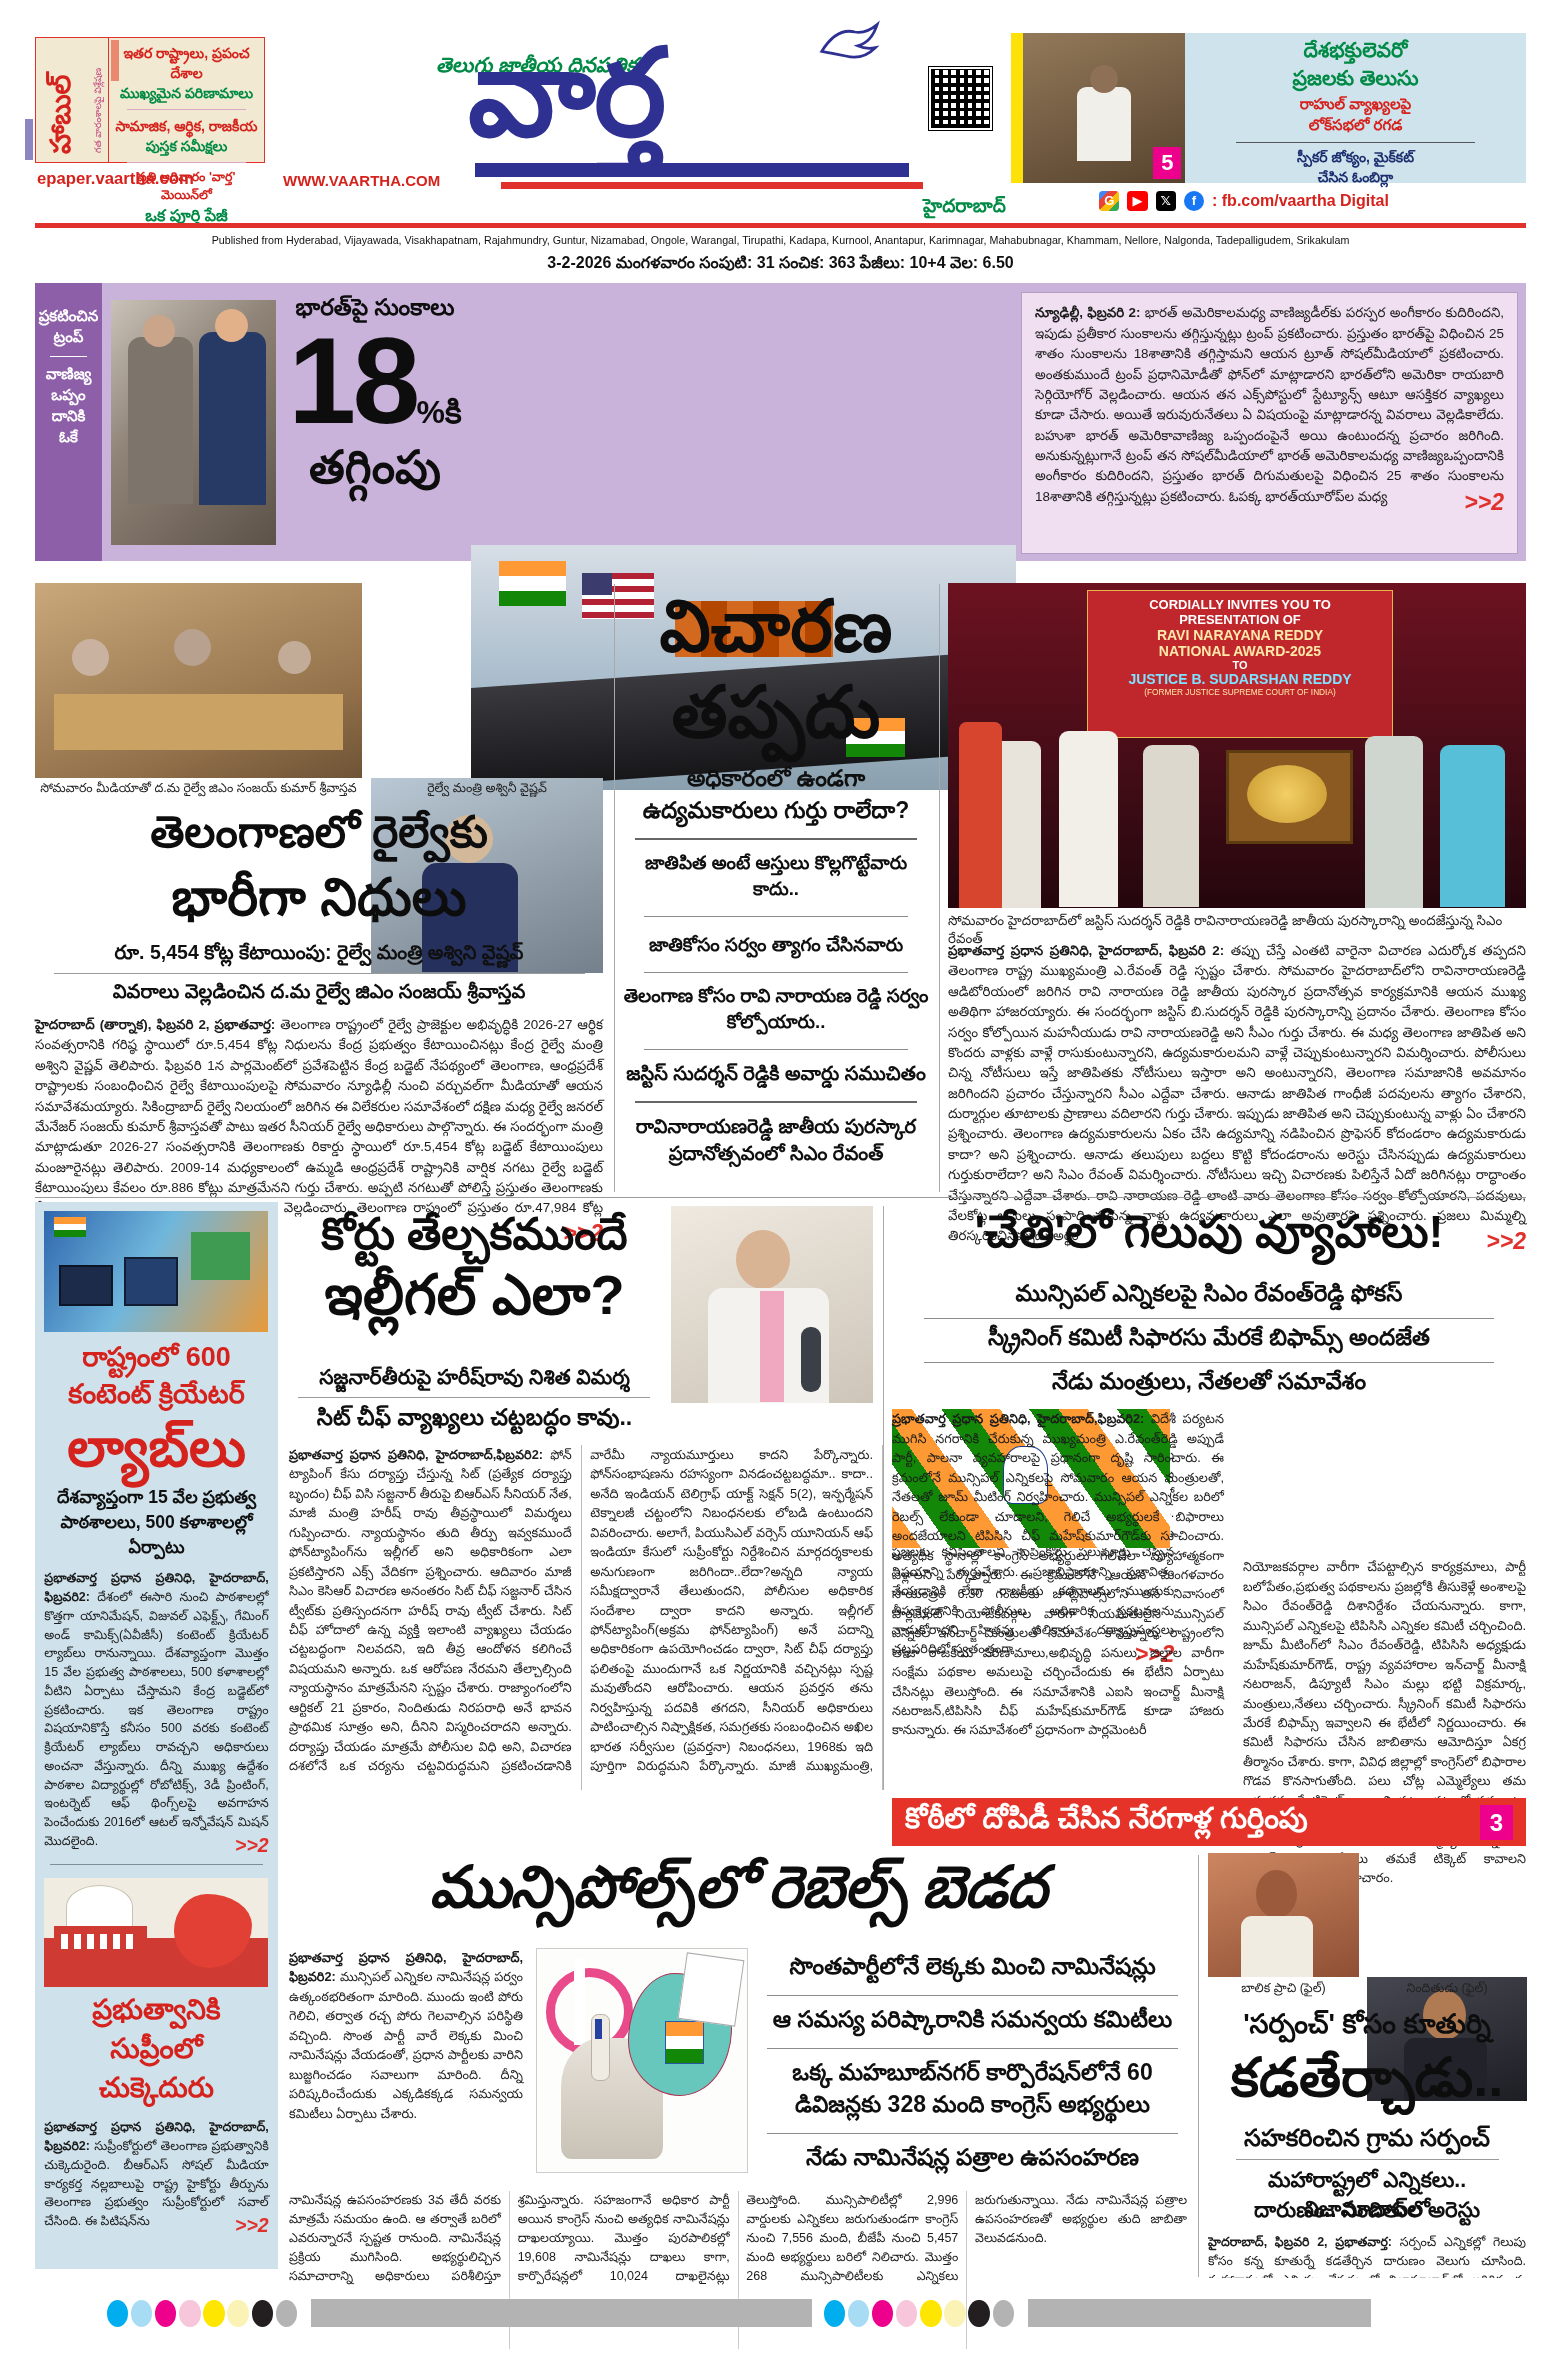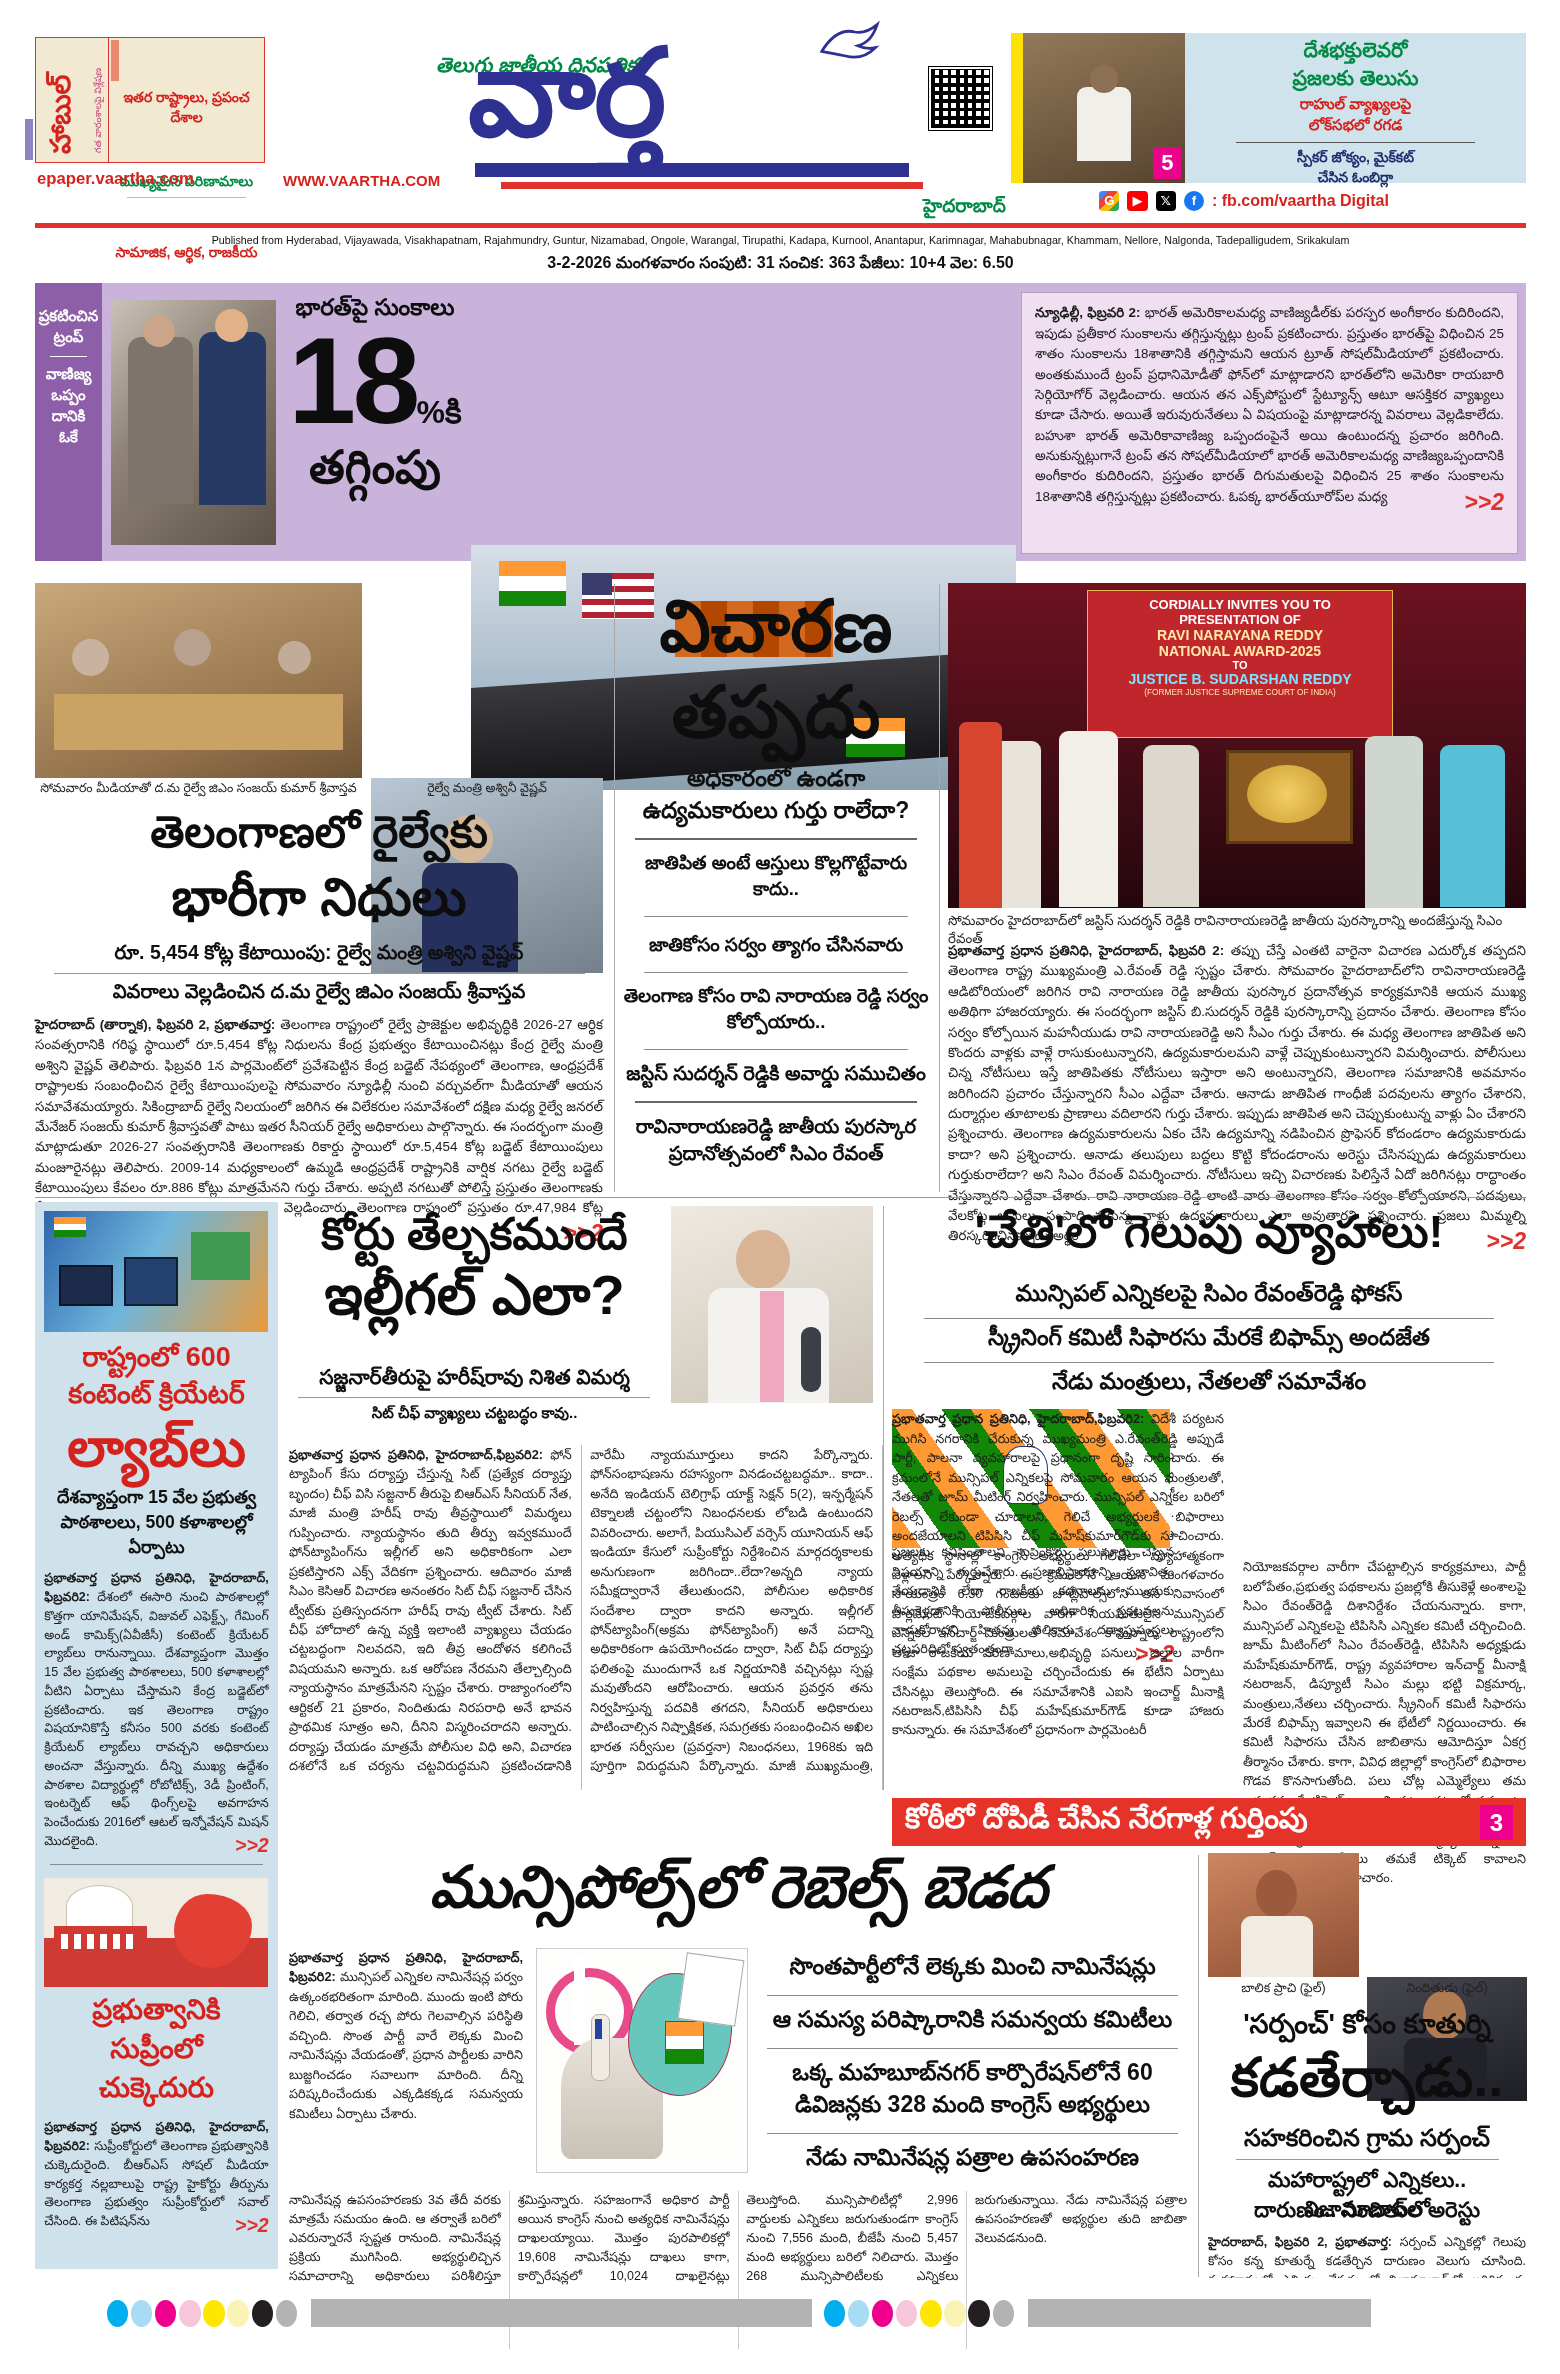--- a/index.html
+++ b/index.html
@@ -32,7 +32,7 @@
   .ph-rahul{background:linear-gradient(160deg,#93795a,#57432e);}
   .ph-girl{background:linear-gradient(160deg,#cd8660,#8e4f34);}
   .ph-man{background:linear-gradient(160deg,#474751,#1d1d24);}
-  .promo-line{font-size:14px;font-weight:bold;line-height:1.45;margin-top:44px;}
+  .promo-line{font-size:14px;font-weight:bold;line-height:1.45;}
   .subhead{font-weight:bold;color:#101010;}
   .srule{height:0.9px;background:#8c8c8c;margin:5.6px auto;}
   .qr{background:

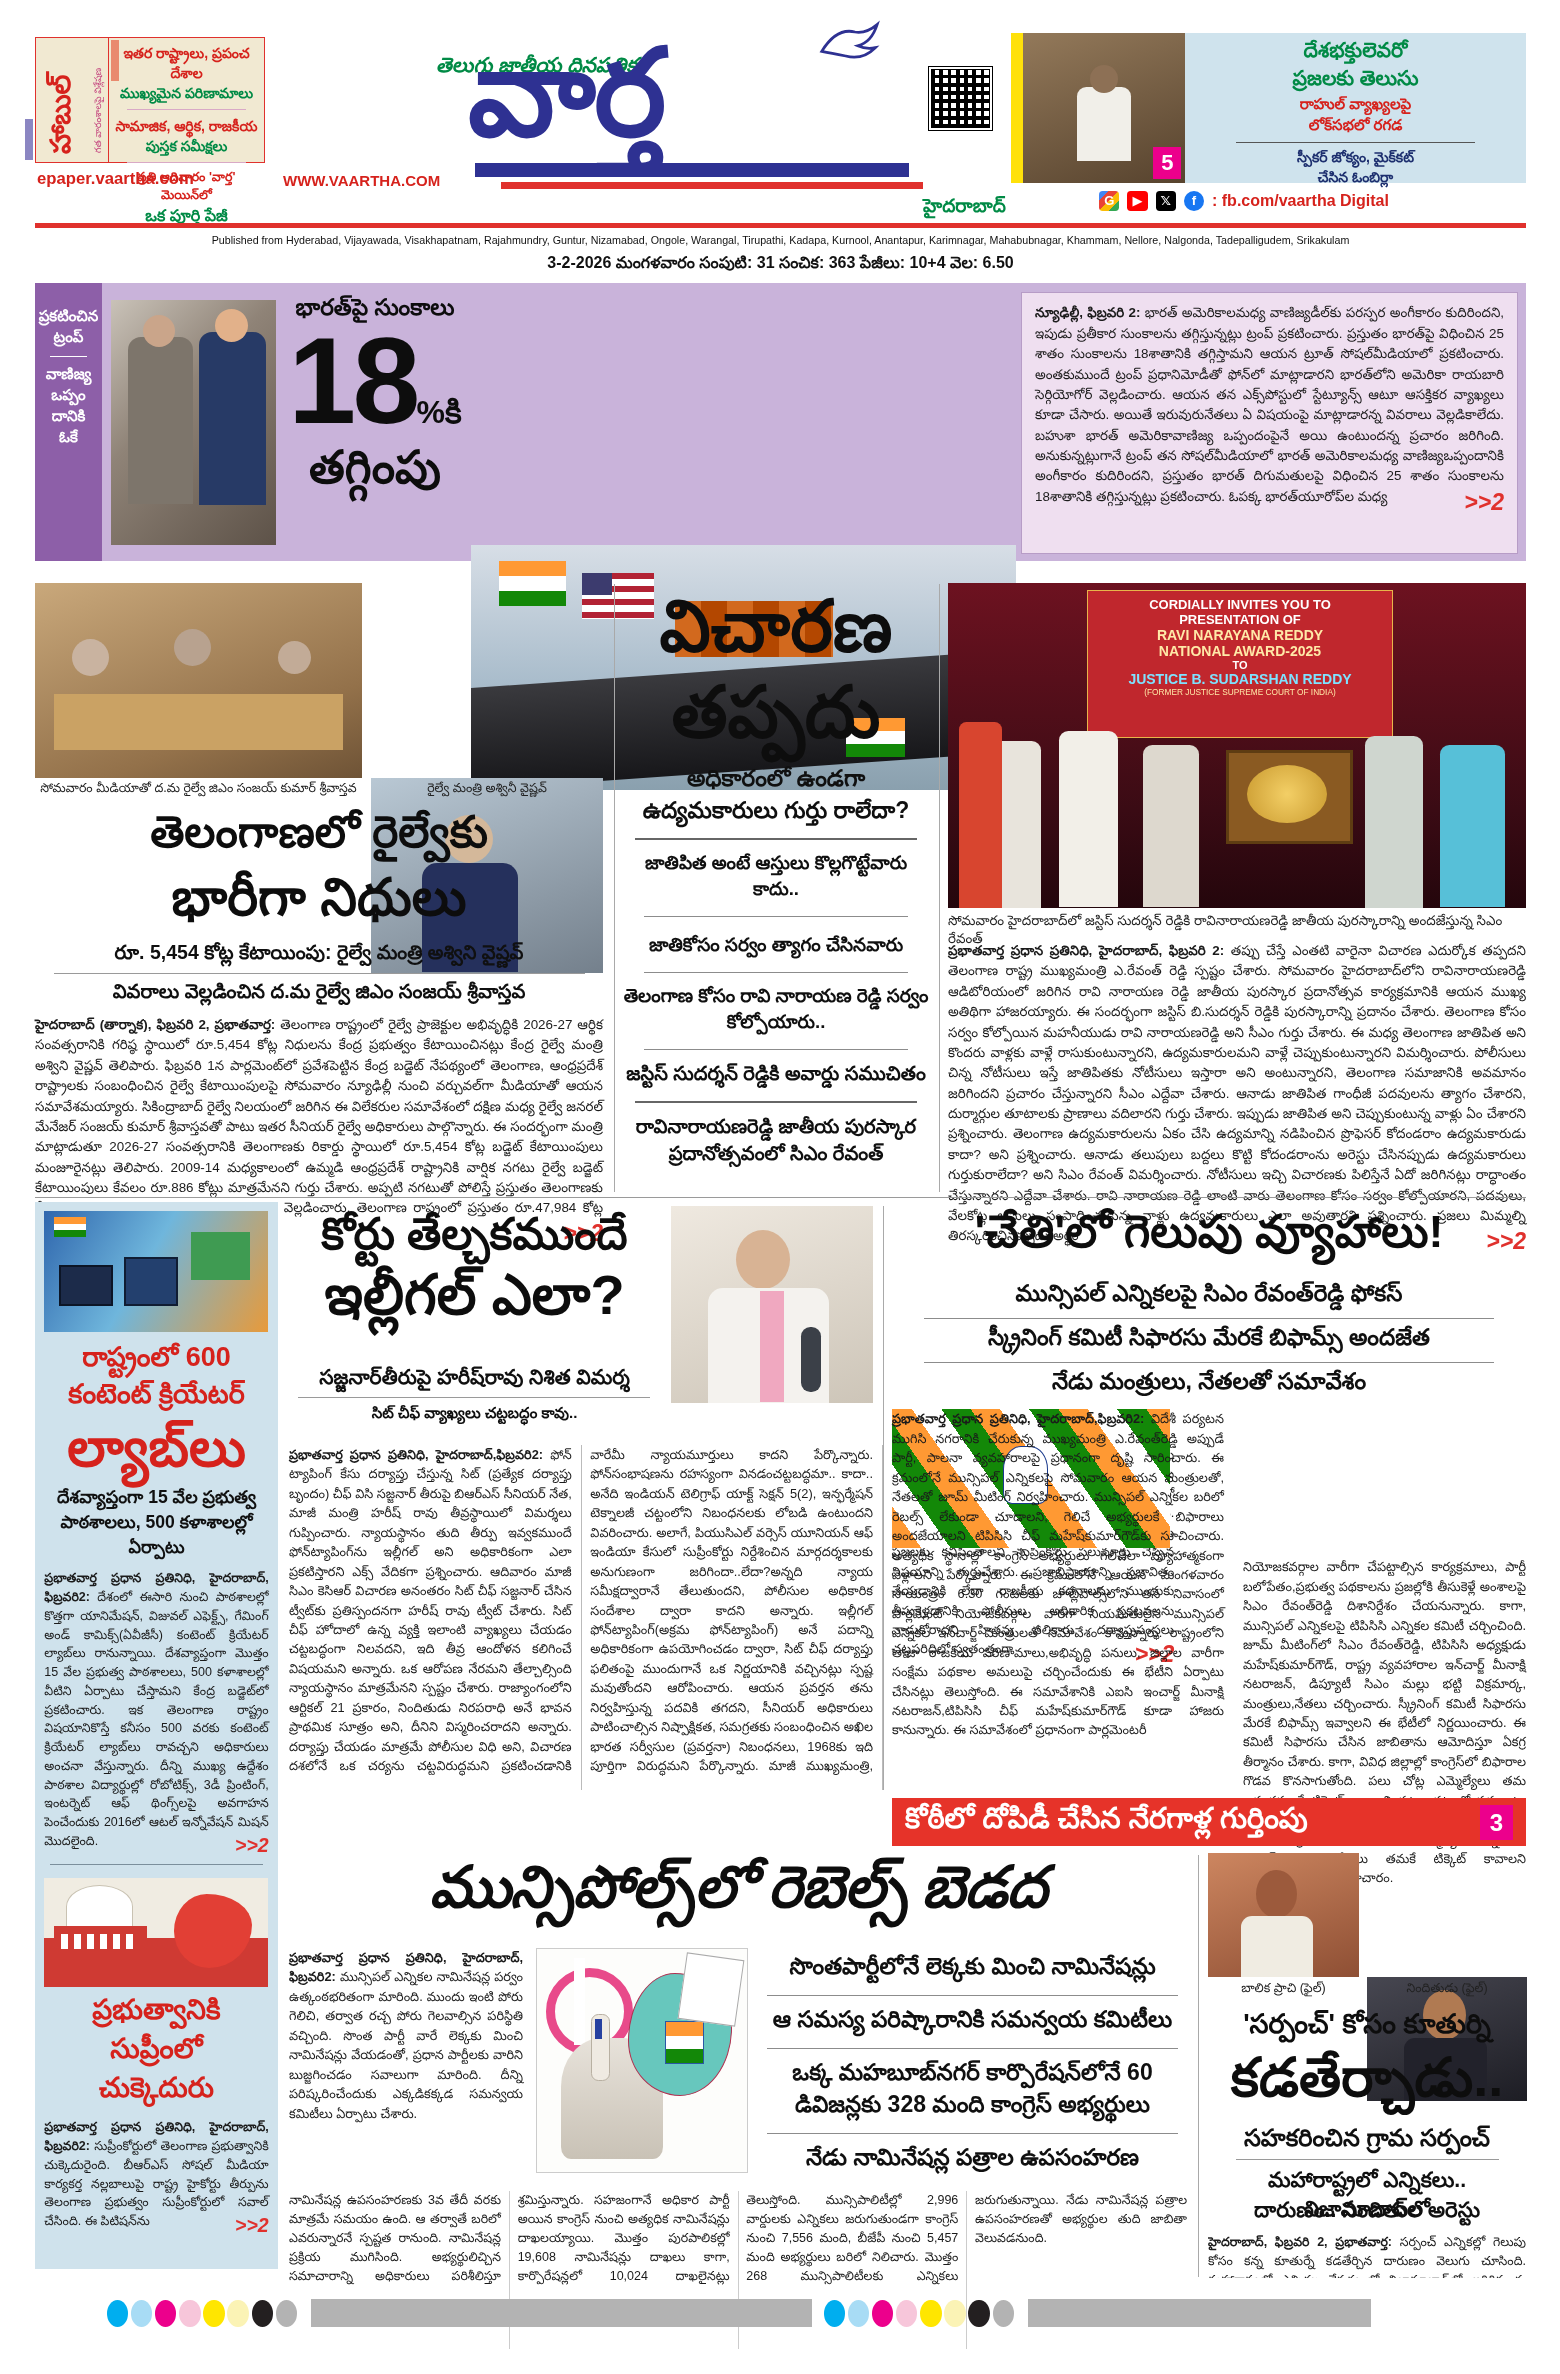--- a/index.html
+++ b/index.html
@@ -275,7 +275,7 @@
     </div>
     <div class="abs c subhead" style="left:0;top:160px;width:371px;font-size:20.4px;">సజ్జనార్‌తీరుపై హరీష్‌రావు నిశిత విమర్శ</div>
     <div class="abs rule" style="left:9.3px;top:191px;width:352px;height:0.9px;"></div>
-    <div class="abs c subhead" style="left:0;top:198px;width:371px;font-size:15px;">సిట్ చీఫ్ వ్యాఖ్యలు చట్టబద్ధం కావు..</div>
+    <div class="abs c subhead" style="left:0;top:198px;width:371px;font-size:23px;">సిట్ చీఫ్ వ్యాఖ్యలు చట్టబద్ధం కావు..</div>
     <div class="abs" style="left:0;top:239px;width:584px;height:345px;column-count:2;column-gap:18.6px;column-rule:0.9px solid #bbb;">
       <div class="body-t" style="font-size:12.8px;">
         <span class="b">ప్రభాతవార్త ప్రధాన ప్రతినిధి, హైదరాబాద్,ఫిబ్రవరి2:</span>

